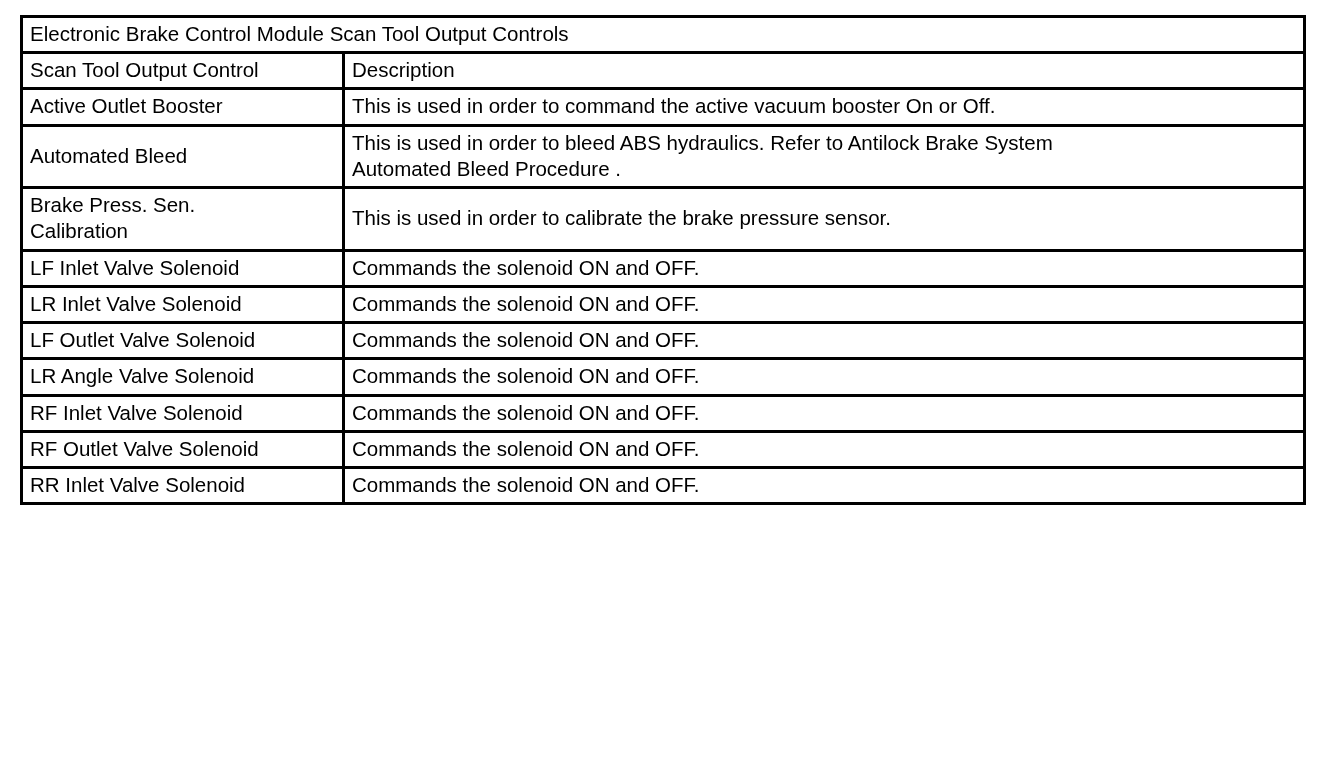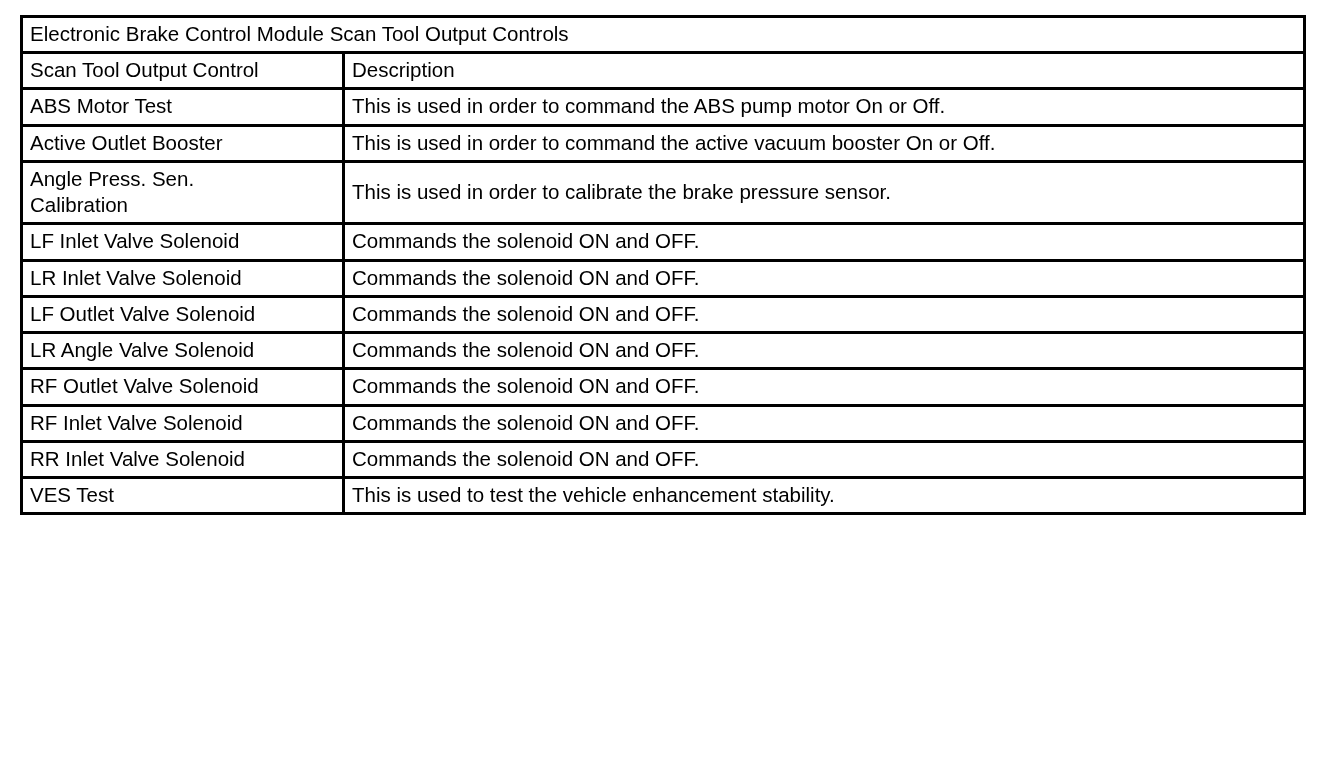--- a/index.html
+++ b/index.html
@@ -92,10 +92,6 @@
         <th class="head-cell">Scan Tool Output Control</th>
         <th class="head-cell">Description</th>
       </tr>
-    <tr class="row-single">
-          <td class="desc-wrap">ABS Motor Test</td>
-          <td class="desc-wrap">This is used in order to command the ABS pump motor On or Off.</td>
-        </tr>
         <tr class="row-single">
           <td class="desc-wrap">Active Outlet Booster</td>
           <td class="desc-wrap">This is used in order to command the active vacuum booster On or Off.</td>

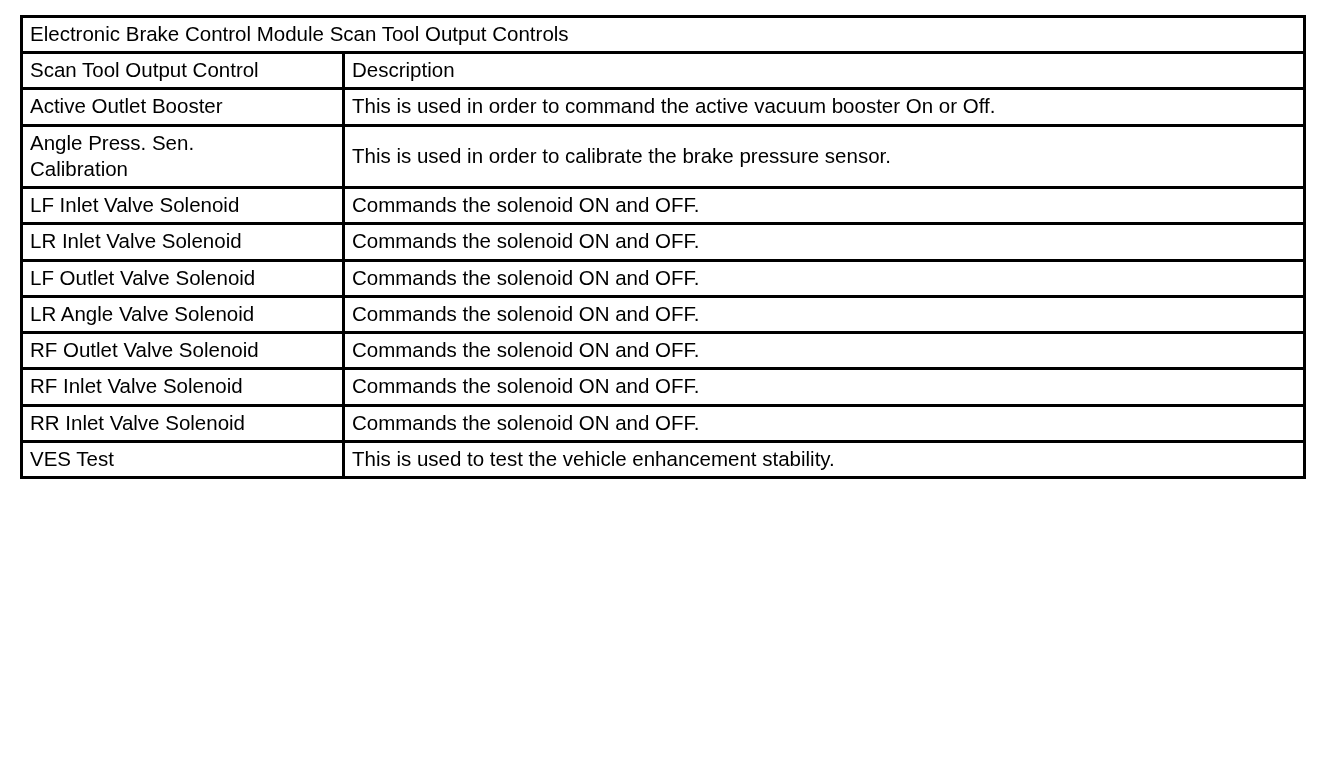--- a/index.html
+++ b/index.html
@@ -97,6 +97,11 @@
           <td class="desc-wrap">This is used in order to command the active vacuum booster On or Off.</td>
         </tr>
         <tr class="row-tall">
+          <td class="desc-wrap">Automated Bleed</td>
+          <td class="desc-wrap">This is used in order to bleed ABS hydraulics. Refer to Antilock Brake System
+Automated Bleed Procedure .</td>
+        </tr>
+        <tr class="row-tall">
           <td class="desc-wrap">Angle Press. Sen.
 Calibration</td>
           <td class="desc-wrap">This is used in order to calibrate the brake pressure sensor.</td>

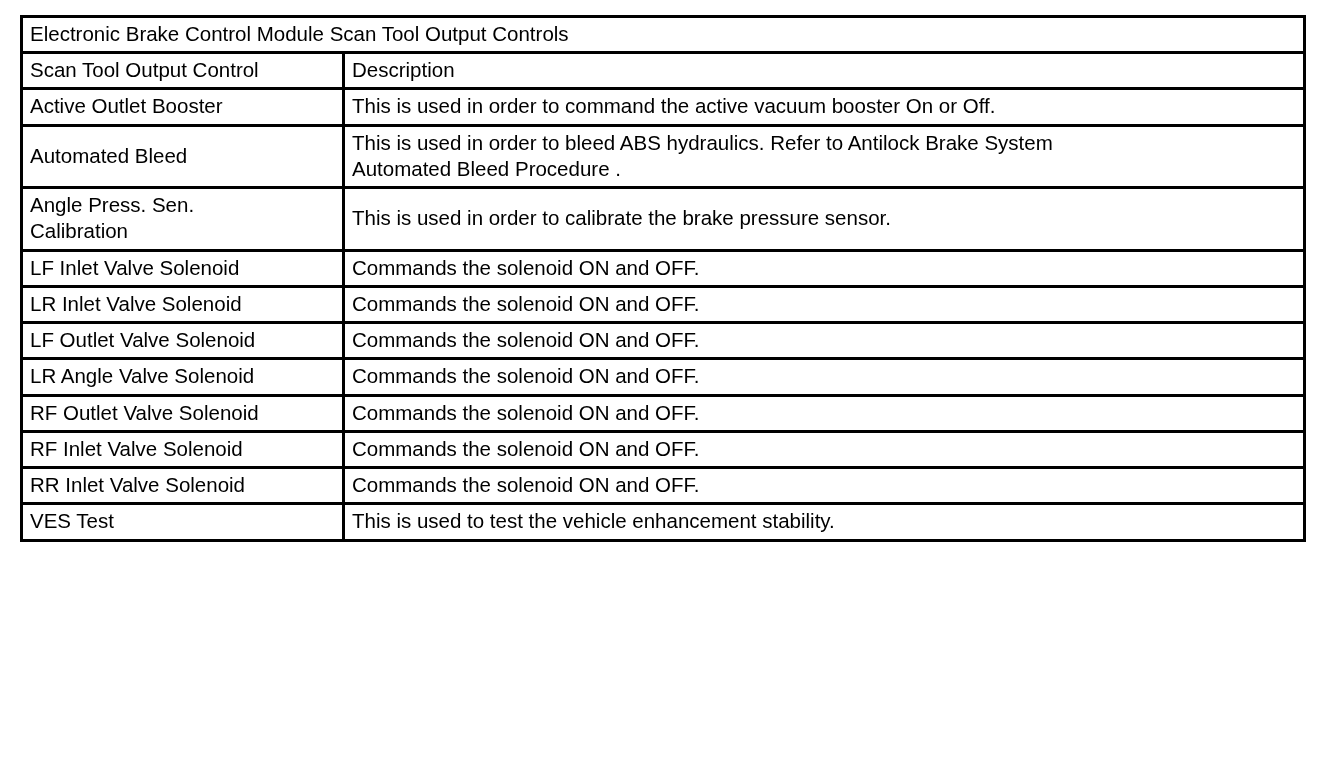--- a/index.html
+++ b/index.html
@@ -102,7 +102,7 @@
 Automated Bleed Procedure .</td>
         </tr>
         <tr class="row-tall">
-          <td class="desc-wrap">Angle Press. Sen.
+          <td class="desc-wrap">Brake Press. Sen.
 Calibration</td>
           <td class="desc-wrap">This is used in order to calibrate the brake pressure sensor.</td>
         </tr>

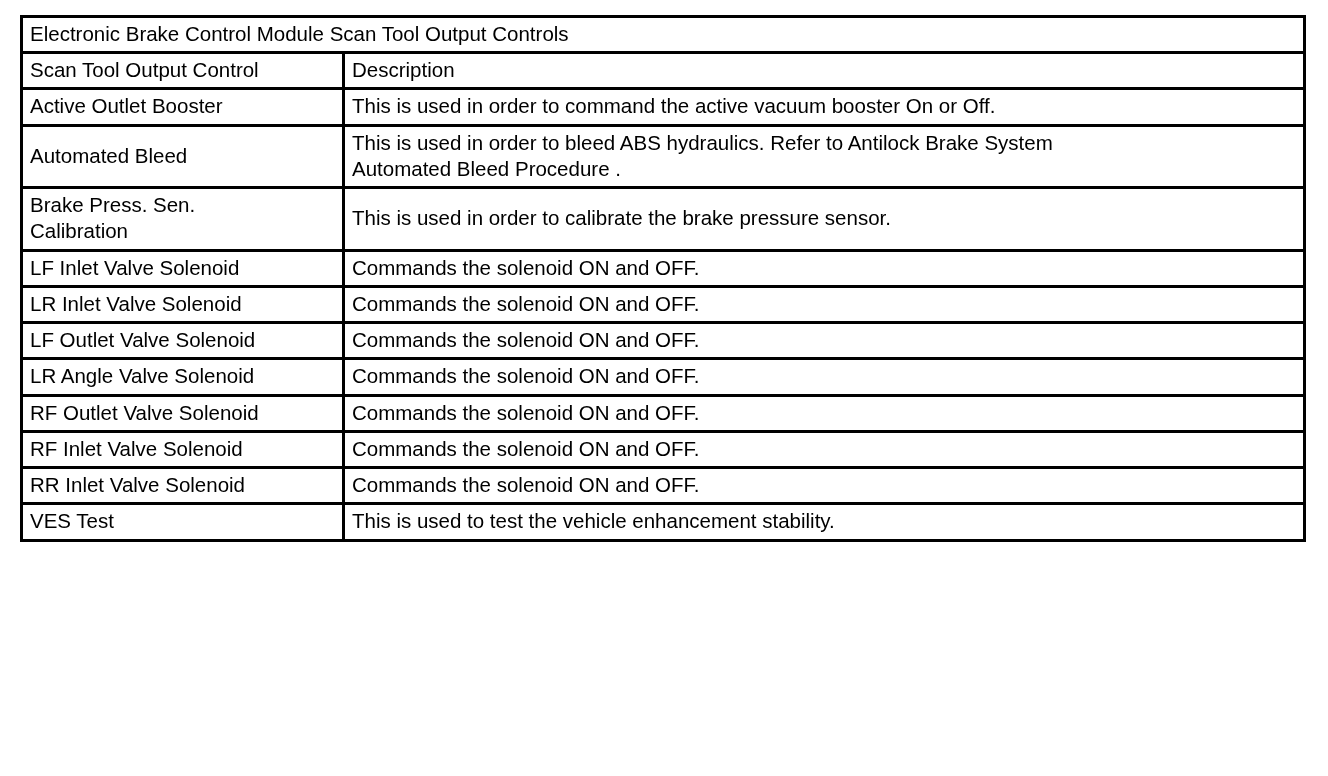--- a/index.html
+++ b/index.html
@@ -123,11 +123,11 @@
           <td class="desc-wrap">Commands the solenoid ON and OFF.</td>
         </tr>
         <tr class="row-single">
-          <td class="desc-wrap">RF Outlet Valve Solenoid</td>
+          <td class="desc-wrap">RF Inlet Valve Solenoid</td>
           <td class="desc-wrap">Commands the solenoid ON and OFF.</td>
         </tr>
         <tr class="row-single">
-          <td class="desc-wrap">RF Inlet Valve Solenoid</td>
+          <td class="desc-wrap">RF Outlet Valve Solenoid</td>
           <td class="desc-wrap">Commands the solenoid ON and OFF.</td>
         </tr>
         <tr class="row-single">

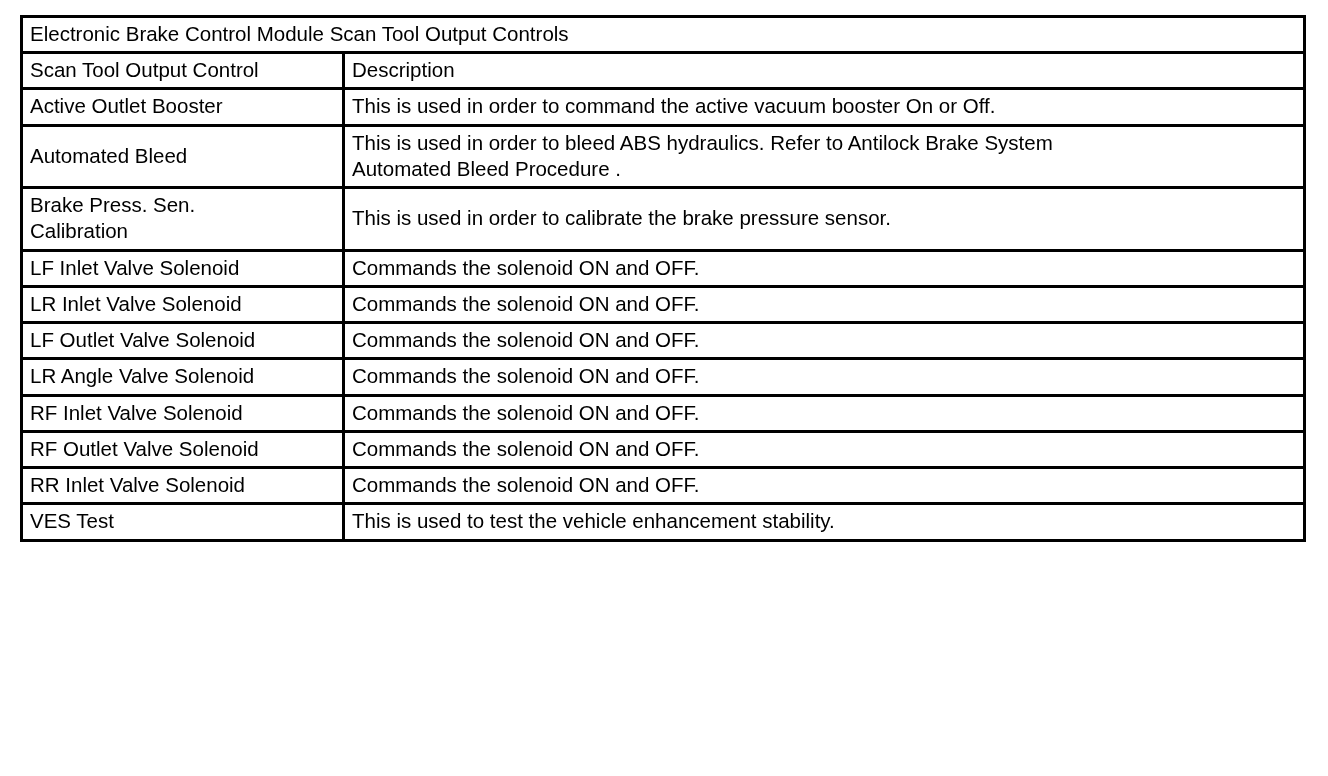--- a/index.html
+++ b/index.html
@@ -134,10 +134,6 @@
           <td class="desc-wrap">RR Inlet Valve Solenoid</td>
           <td class="desc-wrap">Commands the solenoid ON and OFF.</td>
         </tr>
-        <tr class="row-single">
-          <td class="desc-wrap">VES Test</td>
-          <td class="desc-wrap">This is used to test the vehicle enhancement stability.</td>
-        </tr>
       </tbody>
   </table>
 </div>

